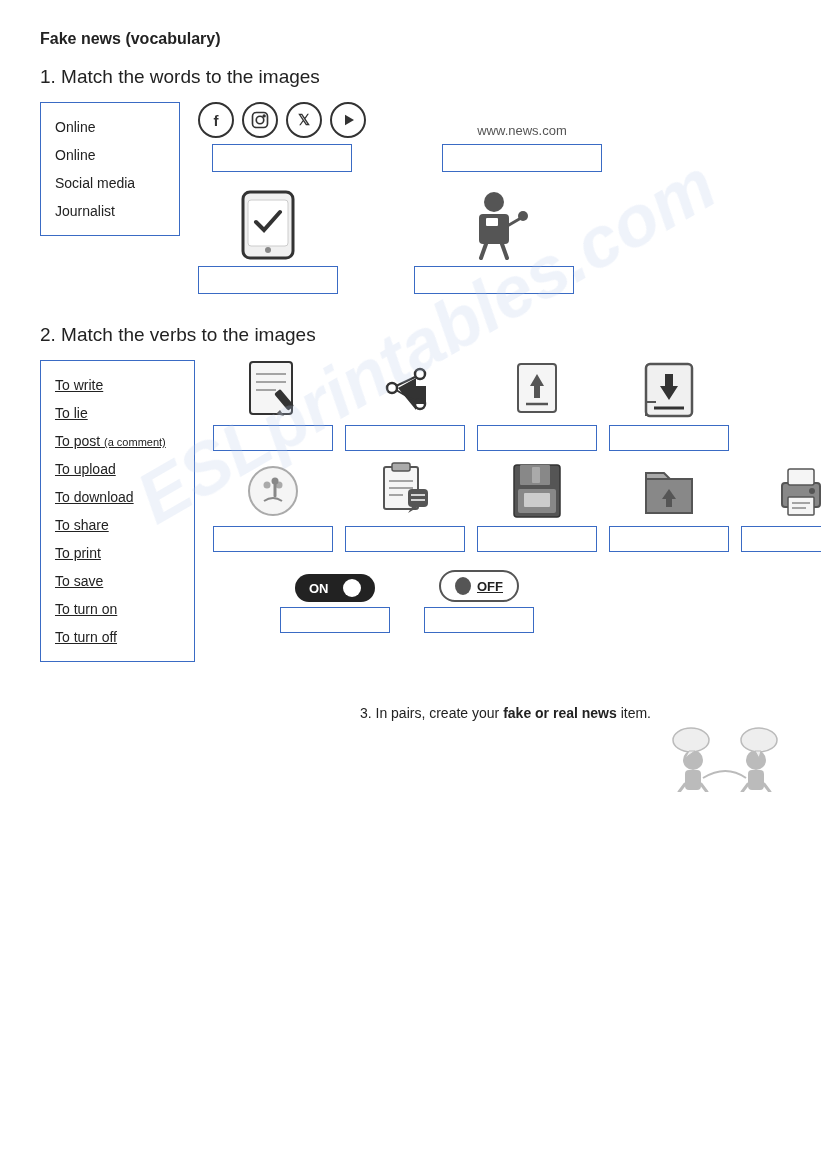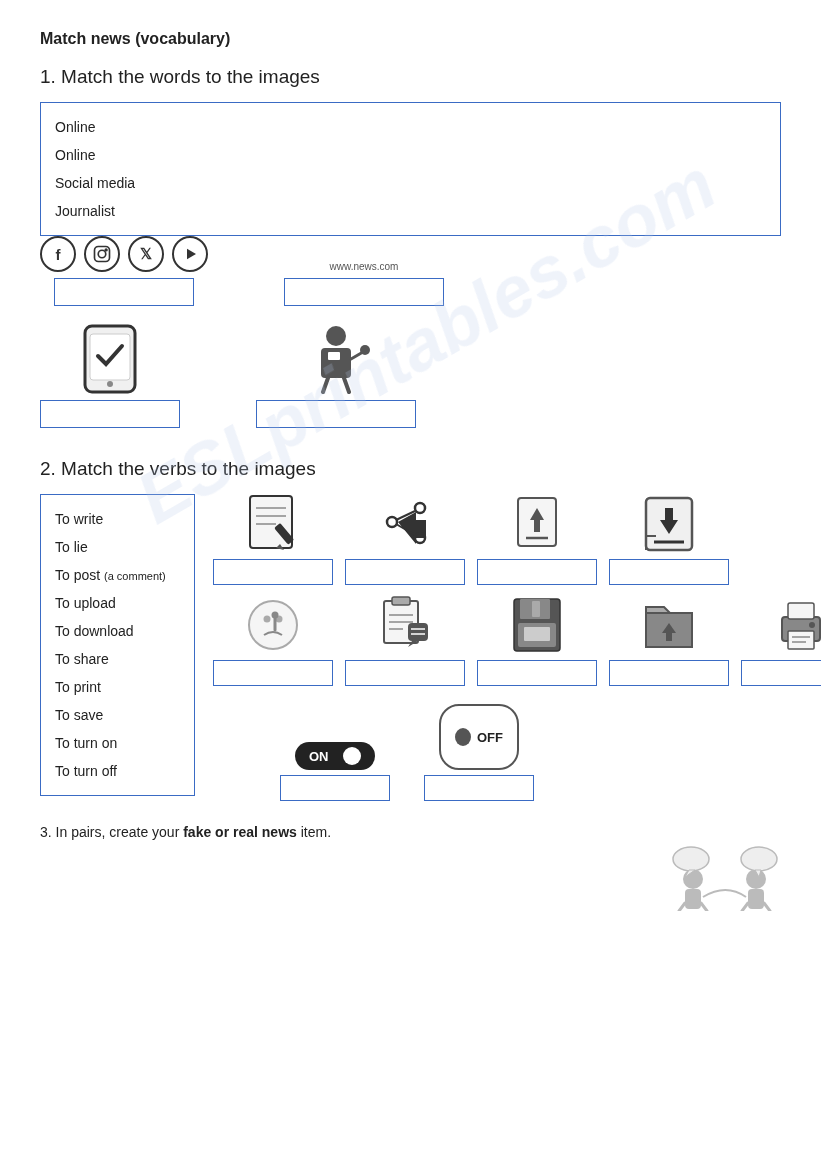--- a/index.html
+++ b/index.html
@@ -148,7 +148,7 @@
 
 <div class="watermark">ESLprintables.com</div>
 
-<h1>Match news (vocabulary)</h1>
+<h1>Fake news (vocabulary)</h1>
 
 <p class="section-title">1. Match the words to the images</p>
 

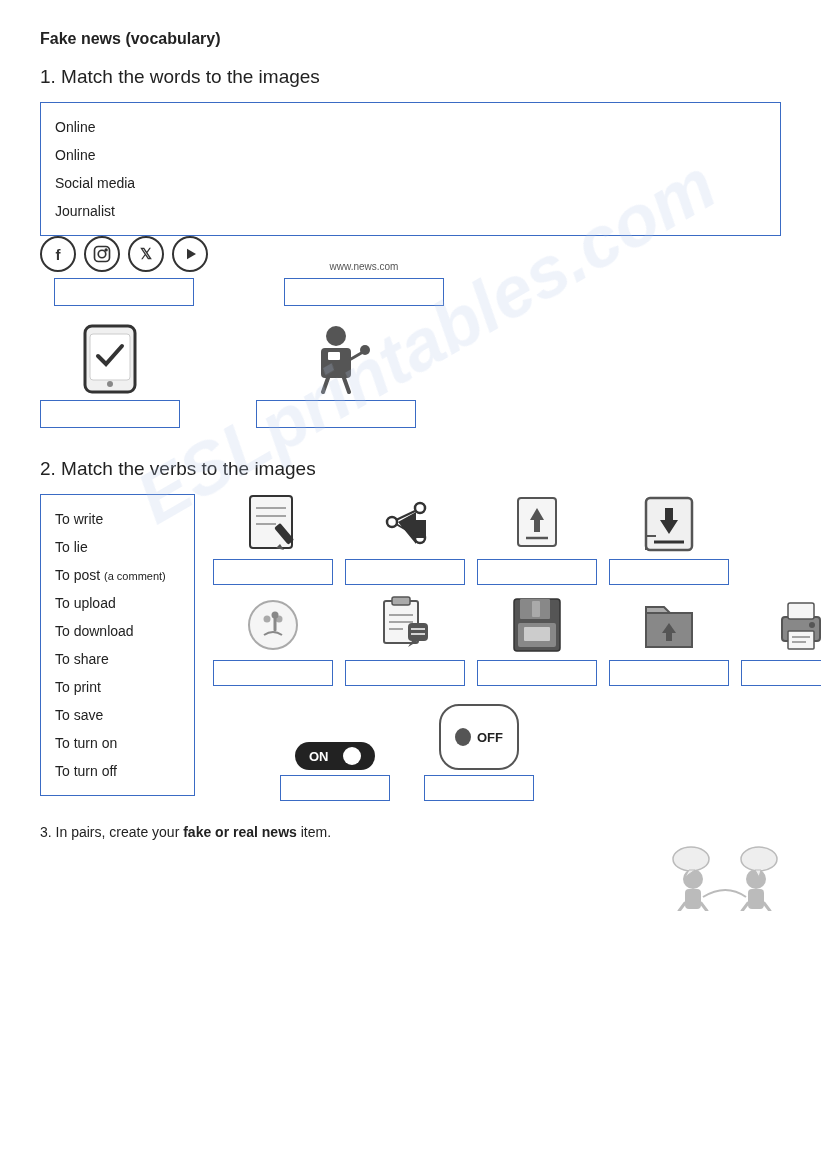--- a/index.html
+++ b/index.html
@@ -15,7 +15,7 @@
     h1 { font-size: 16px; font-weight: bold; margin-bottom: 18px; }
     .section-title { font-size: 19px; margin-bottom: 14px; }
     
-    .section1 { display: flex; margin-bottom: 30px; flex-direction: column; }
+    .section1 { display: flex; gap: 18px; margin-bottom: 30px; }
     .vocab-box {
       border: 1.5px solid #3a6bc4;
       padding: 10px 14px;

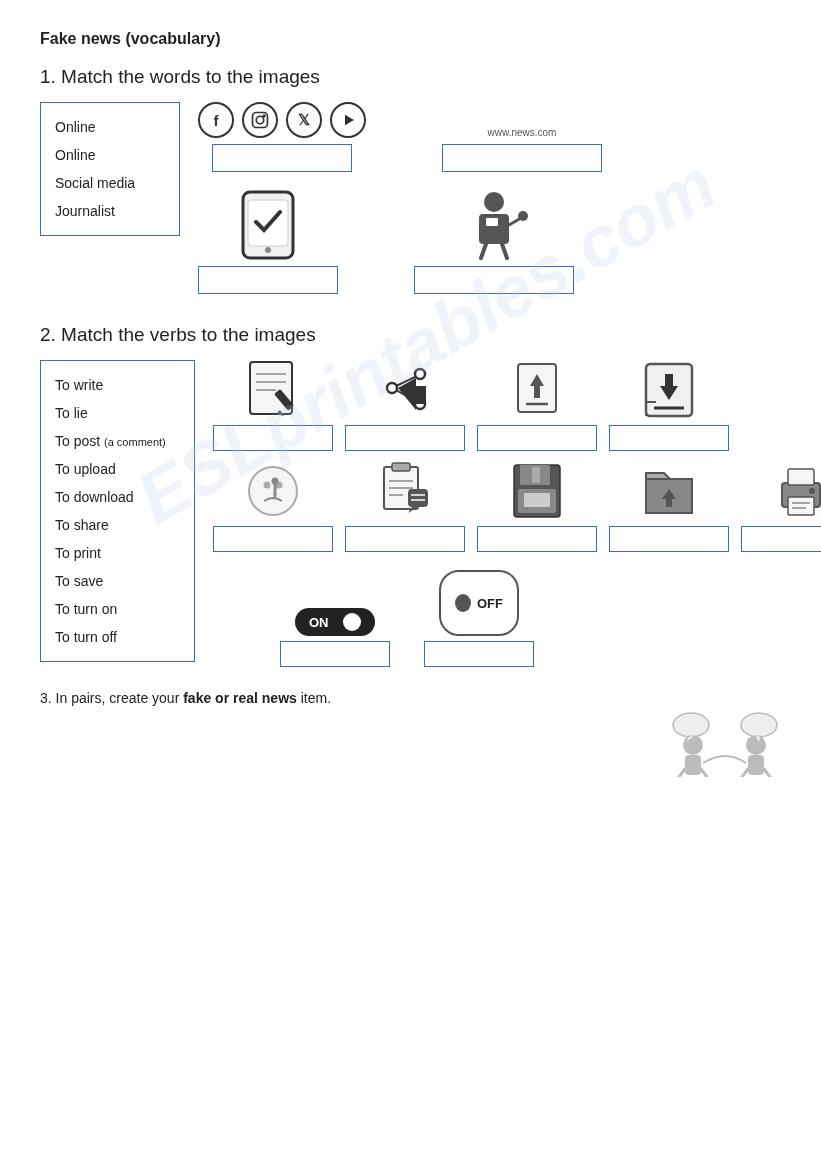--- a/index.html
+++ b/index.html
@@ -65,7 +65,7 @@
       font-size: 16px;
       font-weight: bold;
     }
-    .www-label { font-size: 10px; color: #555; }
+    .www-label { font-size: 13px; color: #555; }
     .section2-content { display: flex; gap: 18px; }
     .verbs-box {
       border: 1.5px solid #3a6bc4;

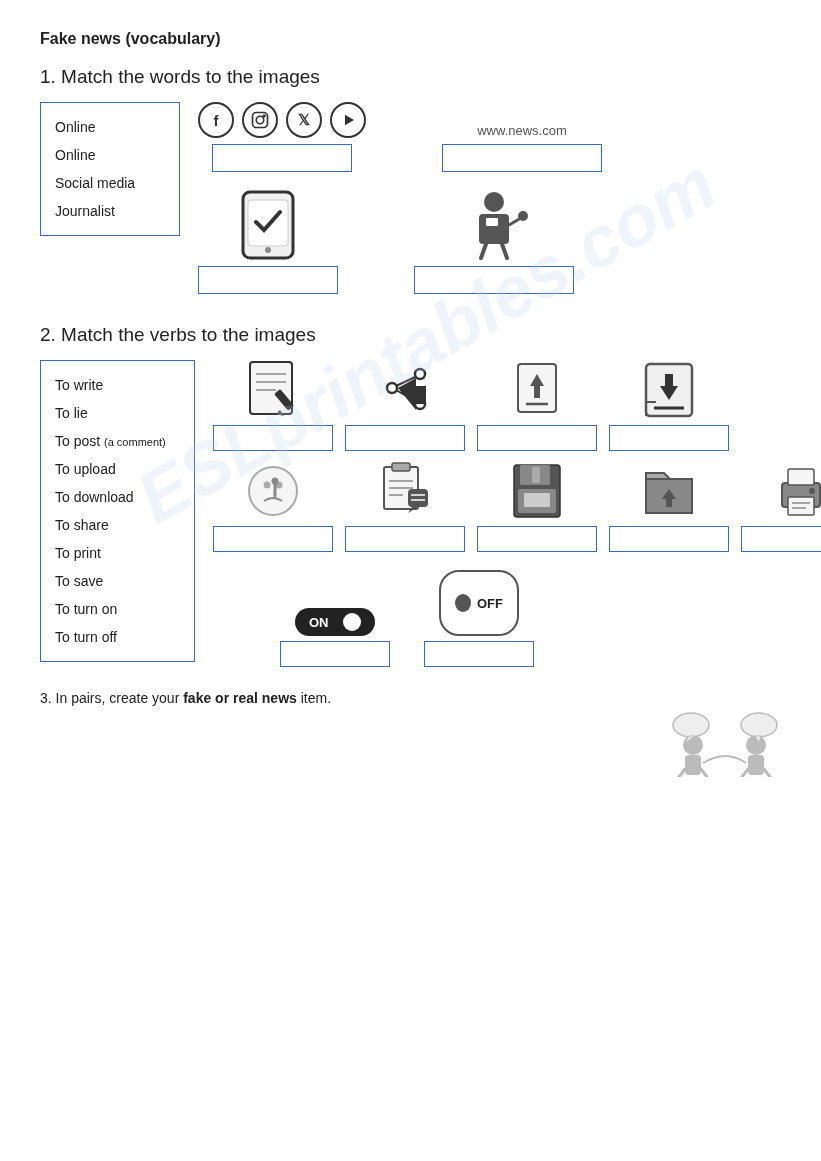--- a/index.html
+++ b/index.html
@@ -66,7 +66,7 @@
       font-weight: bold;
     }
     .www-label { font-size: 13px; color: #555; }
-    .section2-content { display: flex; gap: 18px; }
+    .section2-content { display: flex; gap: 18px; text-decoration: underline; }
     .verbs-box {
       border: 1.5px solid #3a6bc4;
       padding: 10px 14px;

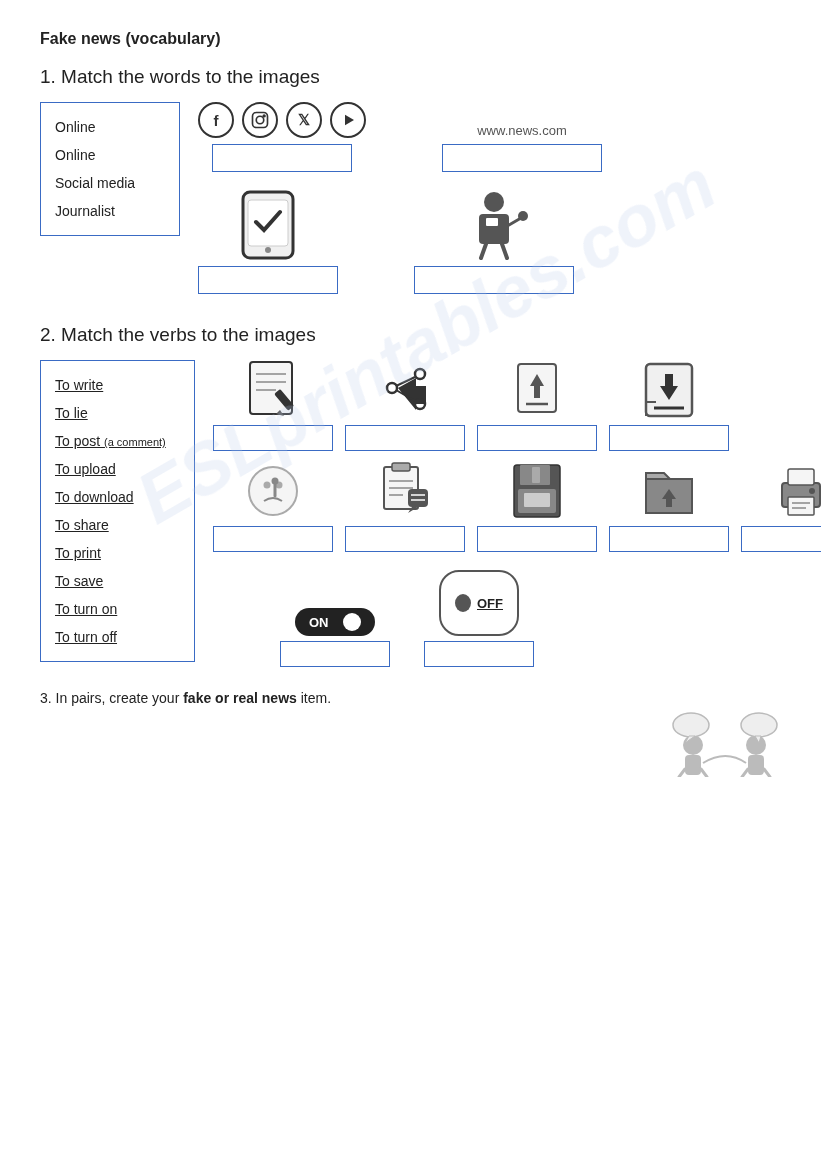--- a/index.html
+++ b/index.html
@@ -110,7 +110,7 @@
     }
     .toggle-off {
       background: #fff; color: #222; border-radius: 20px; border: 2px solid #555;
-      padding: 22px 14px; font-size: 13px; font-weight: bold;
+      padding: 5px 14px; font-size: 13px; font-weight: bold;
       display: flex; align-items: center; gap: 6px;
       width: 80px;
     }

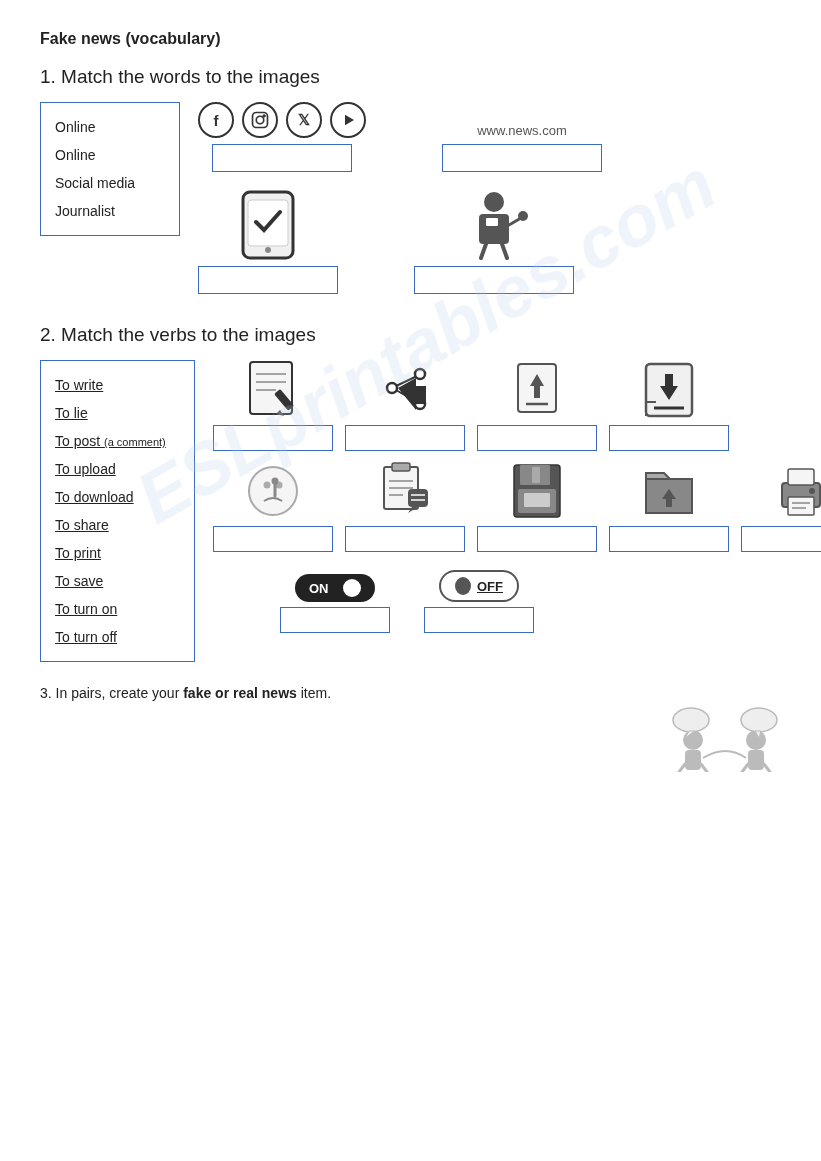--- a/index.html
+++ b/index.html
@@ -387,7 +387,7 @@
   </div>
 </div>
 
-<div class="section3" style="margin-top:20px;">
+<div class="section3" style="margin-top:40px;text-align:right;">
   <div class="section3-inner">
     <div class="section3-text">
       <p>

